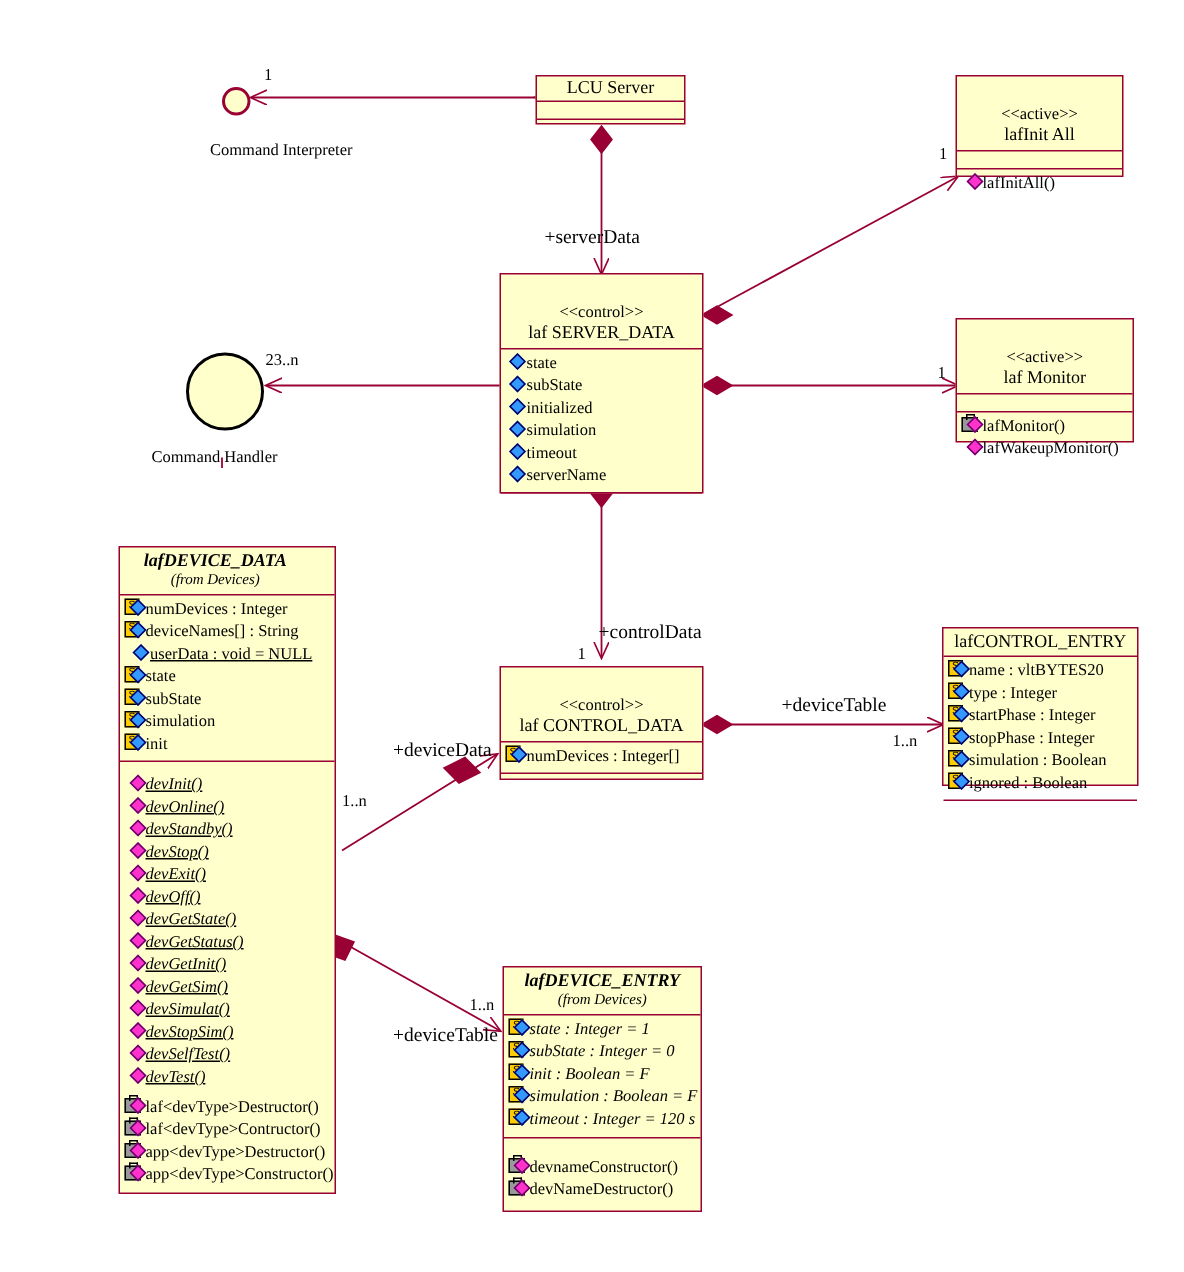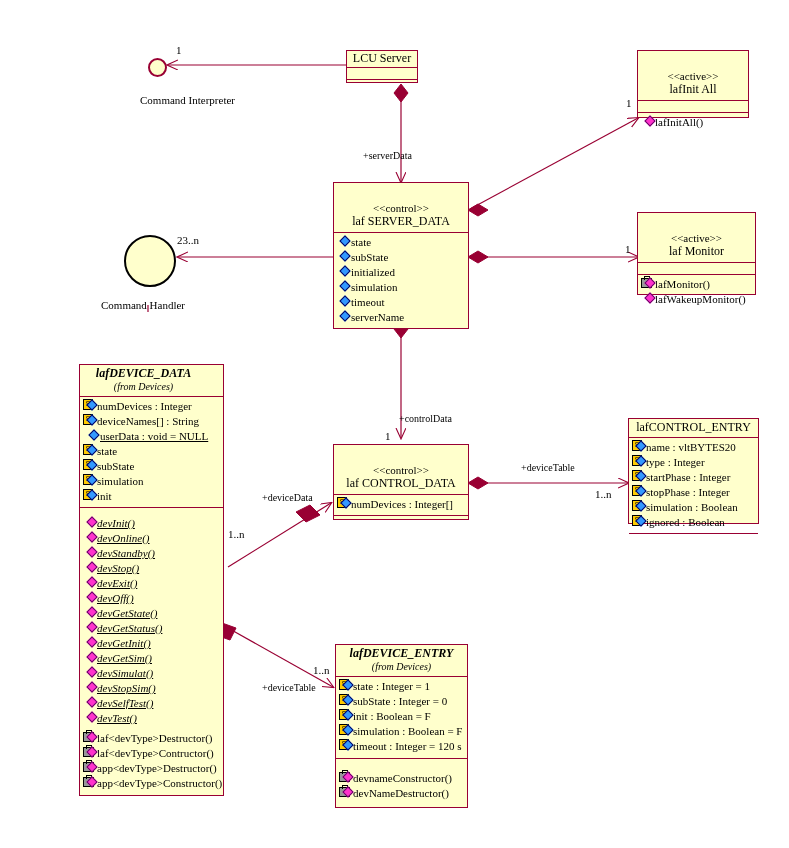--- a/index.html
+++ b/index.html
@@ -102,7 +102,7 @@
   <div class="lbl" style="left:101px;top:299px;">Command Handler</div>
   <div class="mult" style="left:177px;top:234px;">23..n</div>
 
-  <div class="uml-class" style="left:346px;top:50px;width:72px;height:33px;">
+  <div class="uml-class" style="left:357px;top:50px;width:100px;height:33px;">
     <div class="uml-head" style="padding:1px 4px 2px 4px;">
       <div class="cname">LCU Server</div>
     </div>

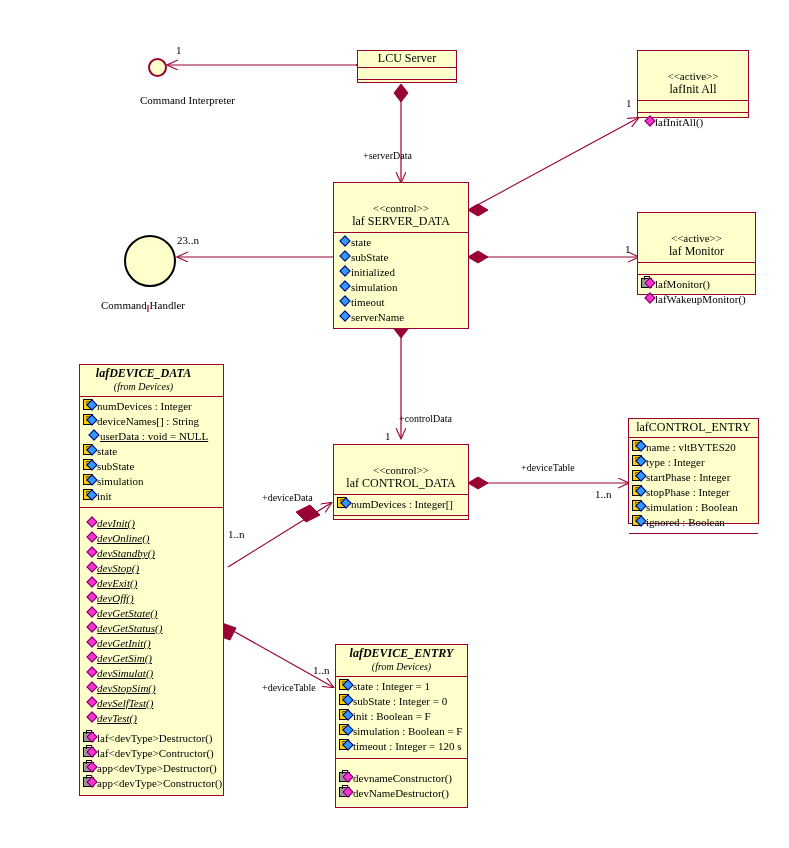--- a/index.html
+++ b/index.html
@@ -45,7 +45,7 @@
   .iface.big{border:2px solid #000000;}
 
   .lbl{position:absolute;font-size:11px;color:#000;white-space:nowrap;}
-  .role{position:absolute;font-size:10px;color:#000;white-space:nowrap;}
+  .role{position:absolute;font-size:13px;color:#000;white-space:nowrap;}
   .mult{position:absolute;font-size:11px;color:#000;white-space:nowrap;}
 </style>
 </head>

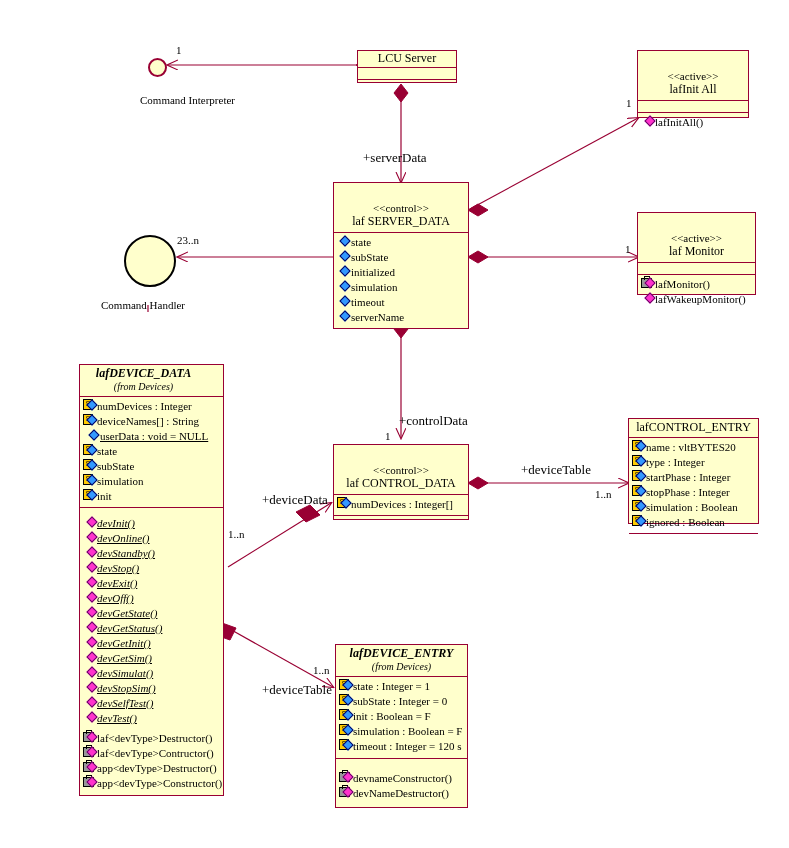--- a/index.html
+++ b/index.html
@@ -448,7 +448,7 @@
       <div class="cname ital">lafDEVICE_ENTRY</div>
       <div class="cfrom">(from Devices)</div>
     </div>
-    <div class="uml-sect" style="height:76px;overflow:hidden;">
+    <div class="uml-sect" style="height:76px;overflow:hidden;font-style:italic;">
       <div class="mem">
         <span class="ic">
           <span class="sbadge">S</span>

